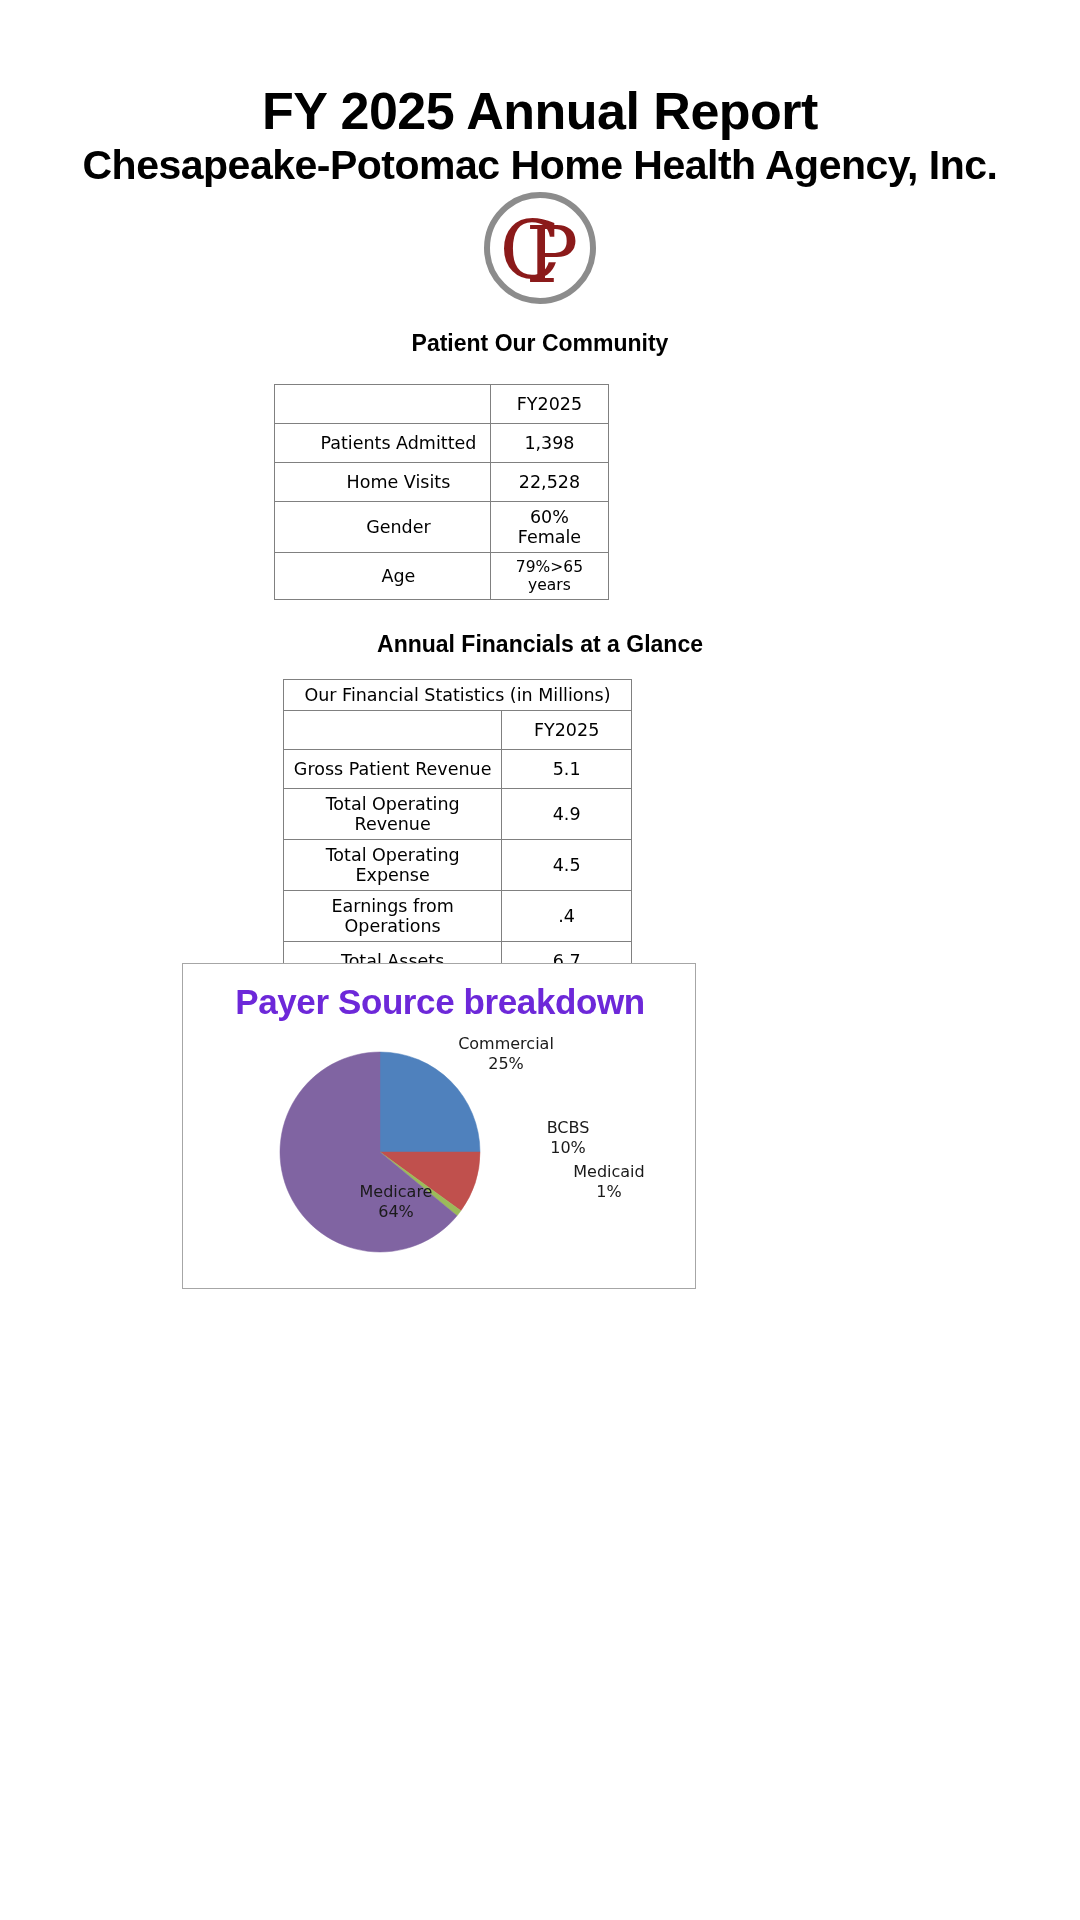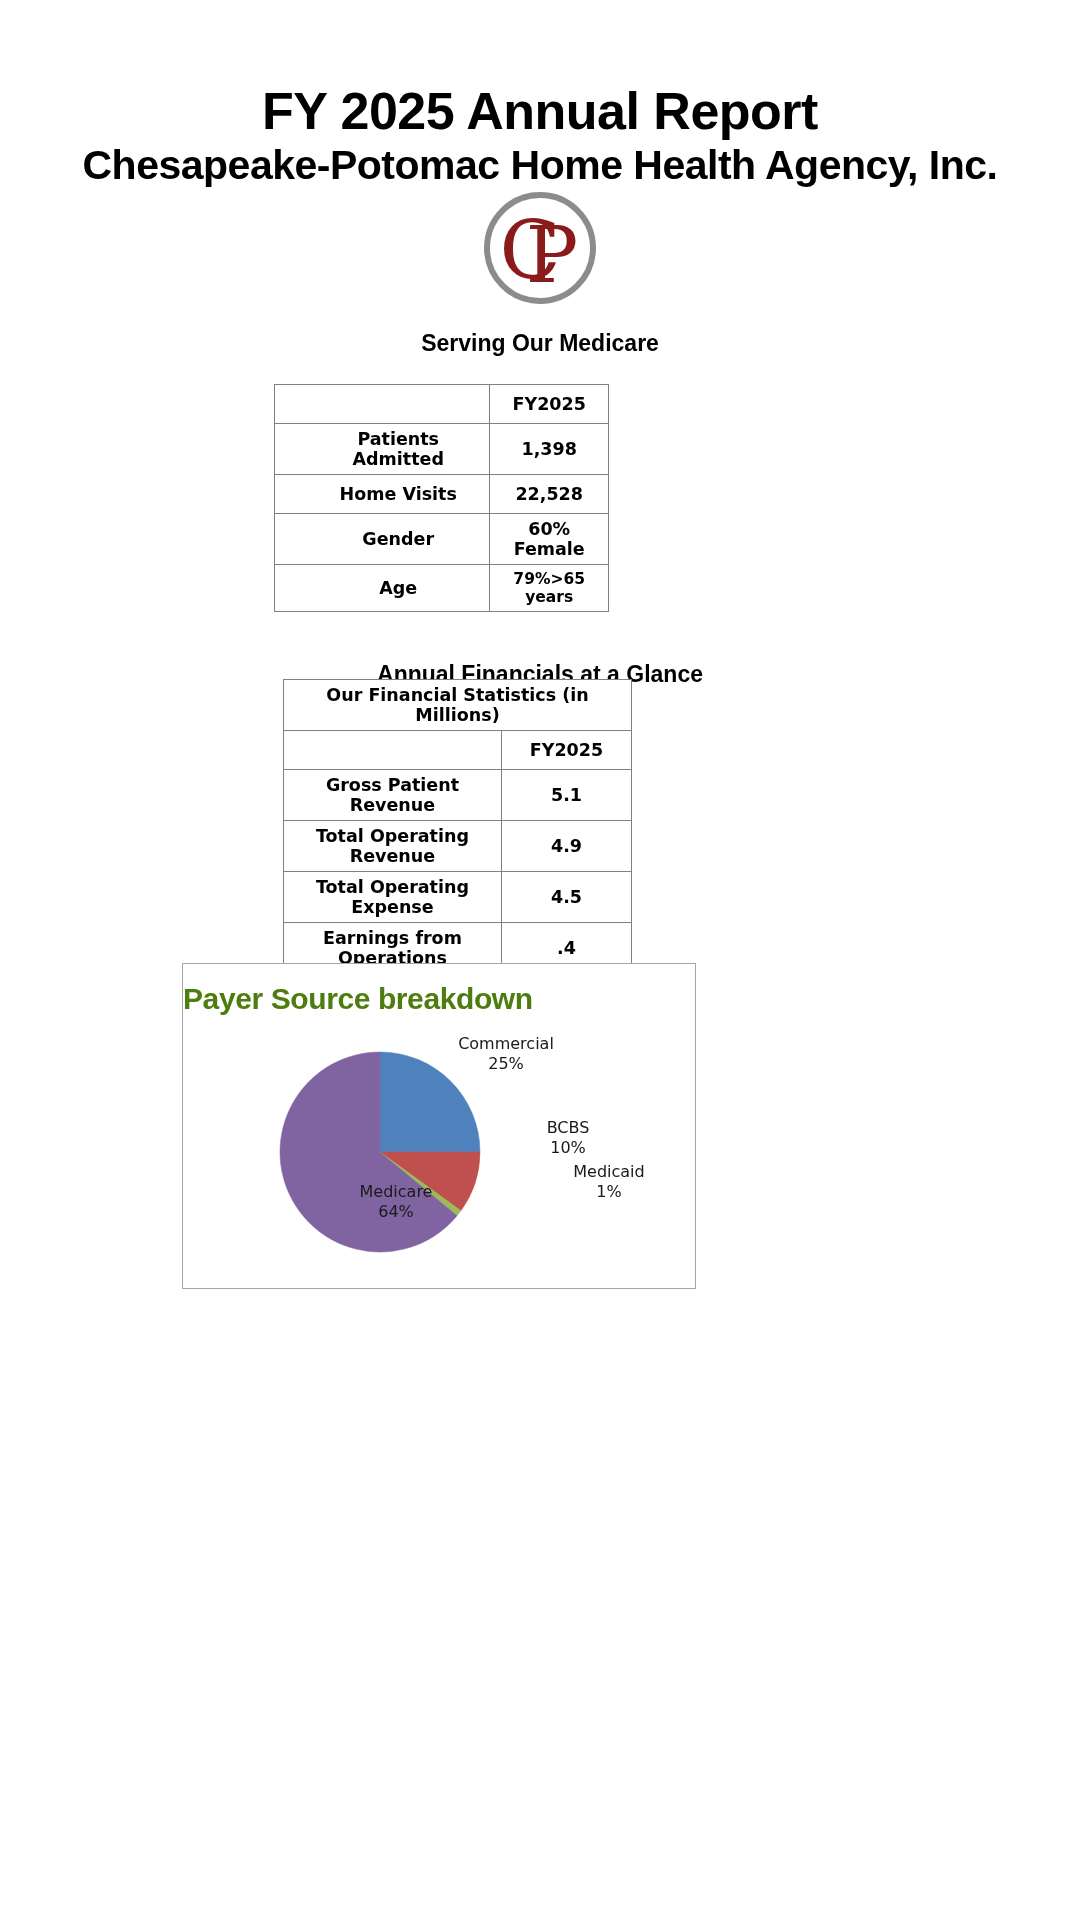--- a/index.html
+++ b/index.html
@@ -105,7 +105,7 @@
     </svg>
   </div>
 
-  <div class="section-heading" id="heading-community">Serving Our Medicare</div>
+  <div class="section-heading" id="heading-community">Patient Our Community</div>
 
   <div id="table-community-wrap">
     <table class="data-table" id="table-community">

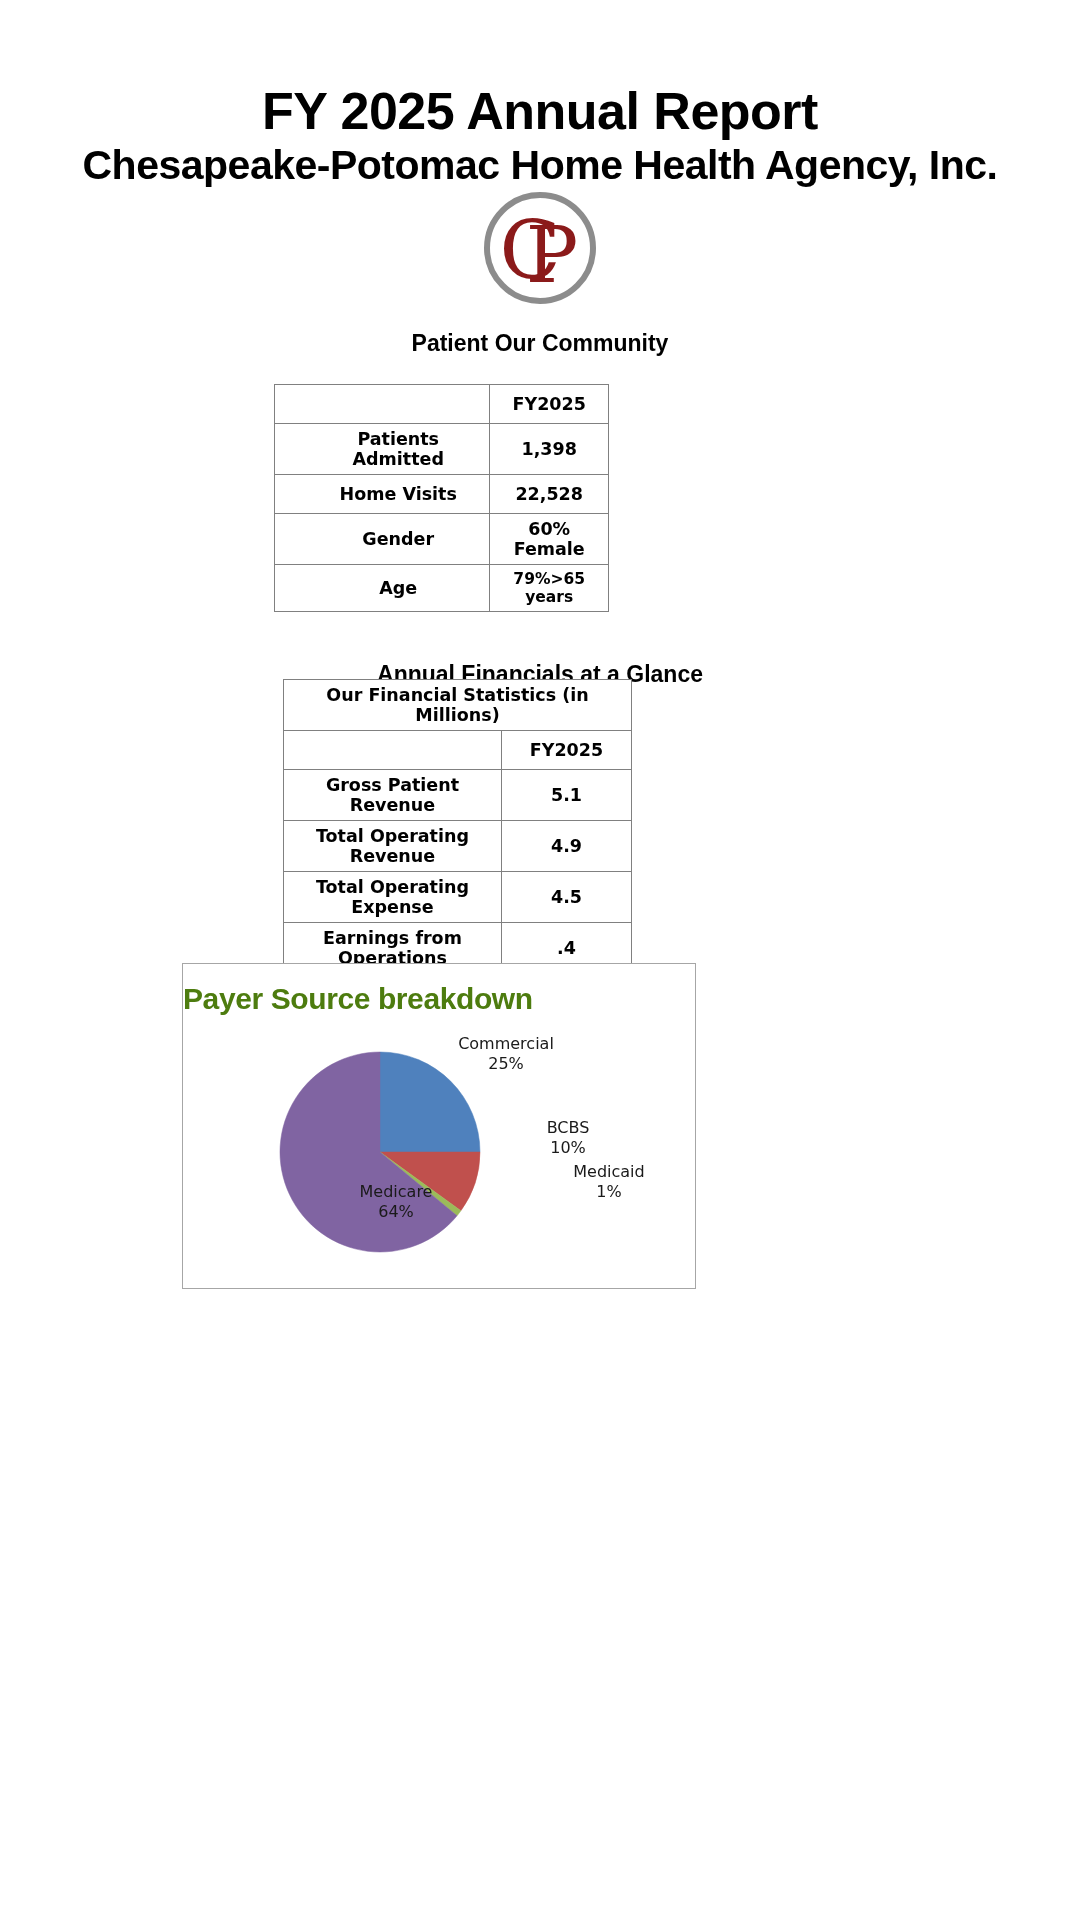--- a/index.html
+++ b/index.html
@@ -43,7 +43,7 @@
     border:1px solid #808080;
     text-align:center;vertical-align:middle;
     padding:5px 8px;
-    font-weight:700;
+    font-weight:400;
   }
 
   #table-community-wrap{position:absolute;top:384px;left:274px;}

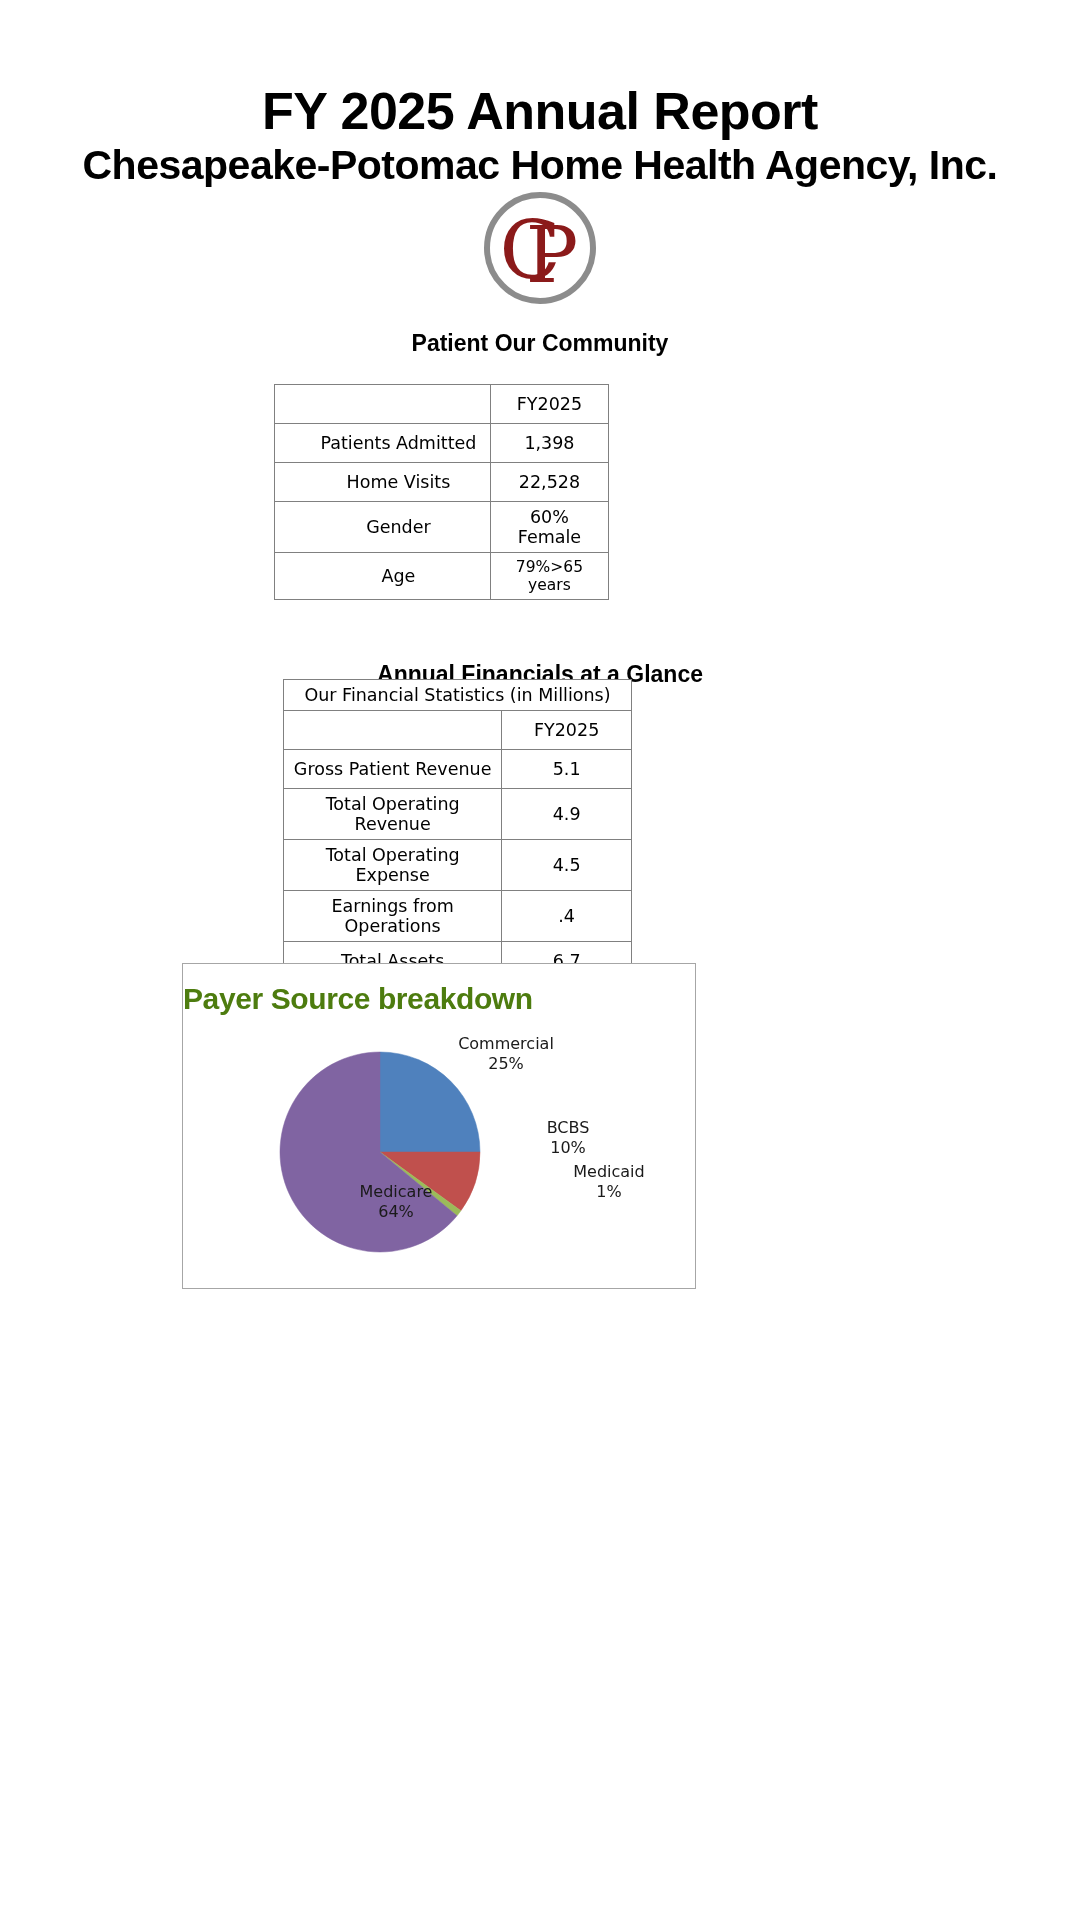--- a/index.html
+++ b/index.html
@@ -31,7 +31,7 @@
     font-family:"Liberation Sans", sans-serif;
   }
   #heading-community{top:330px;}
-  #heading-financials{top:661px;}
+  #heading-financials{top:631px;}
 
   
   .data-table{

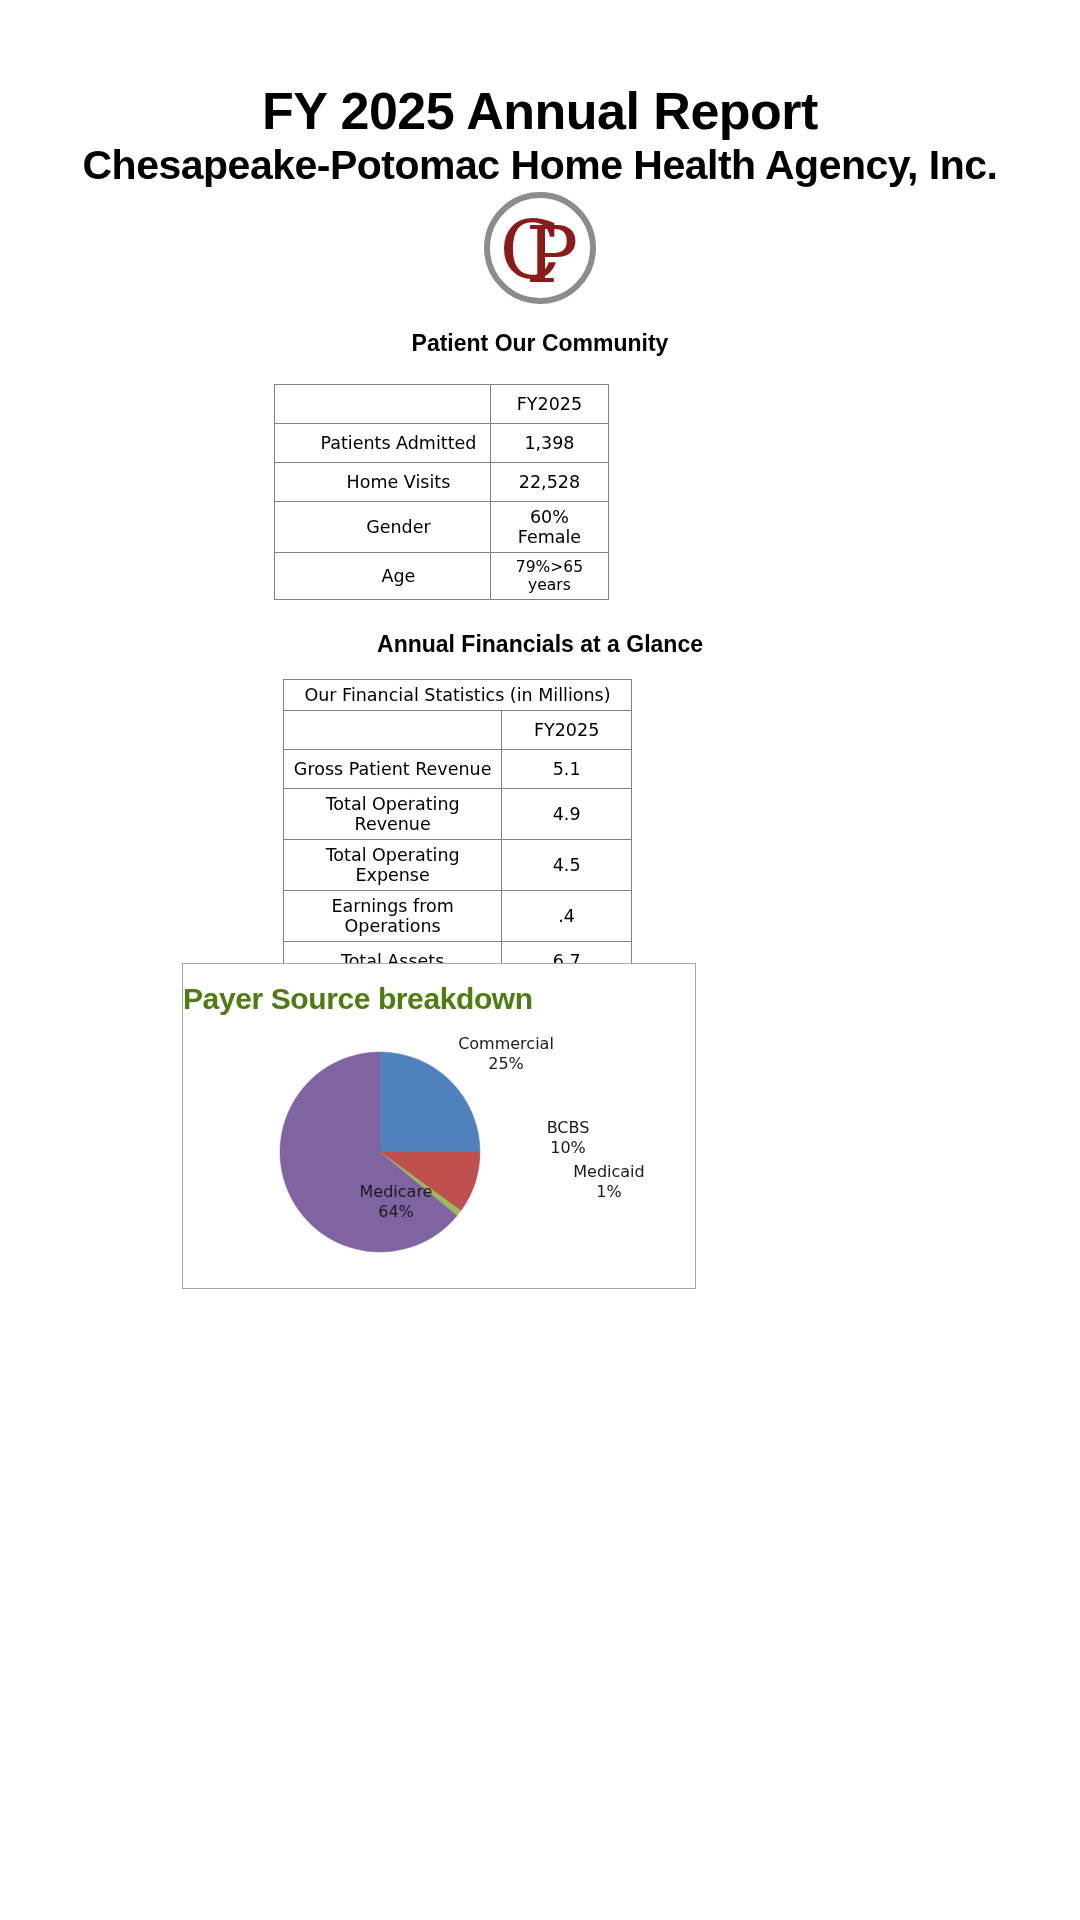--- a/index.html
+++ b/index.html
@@ -66,8 +66,8 @@
     box-sizing:border-box;
   }
   #chart-title{
-    position:absolute;top:18px;left:0;width:514px;
-    font-weight:bold;font-size:30px;letter-spacing:-0.4px;color:#4d7c0f;
+    position:absolute;top:18px;left:0;width:514px;text-align:center;
+    font-weight:bold;font-size:35px;letter-spacing:-0.4px;color:#6d28d9;
     font-family:"Liberation Sans", sans-serif;
   }
   #pie-area{position:absolute;top:66px;left:0;width:514px;height:250px;}

